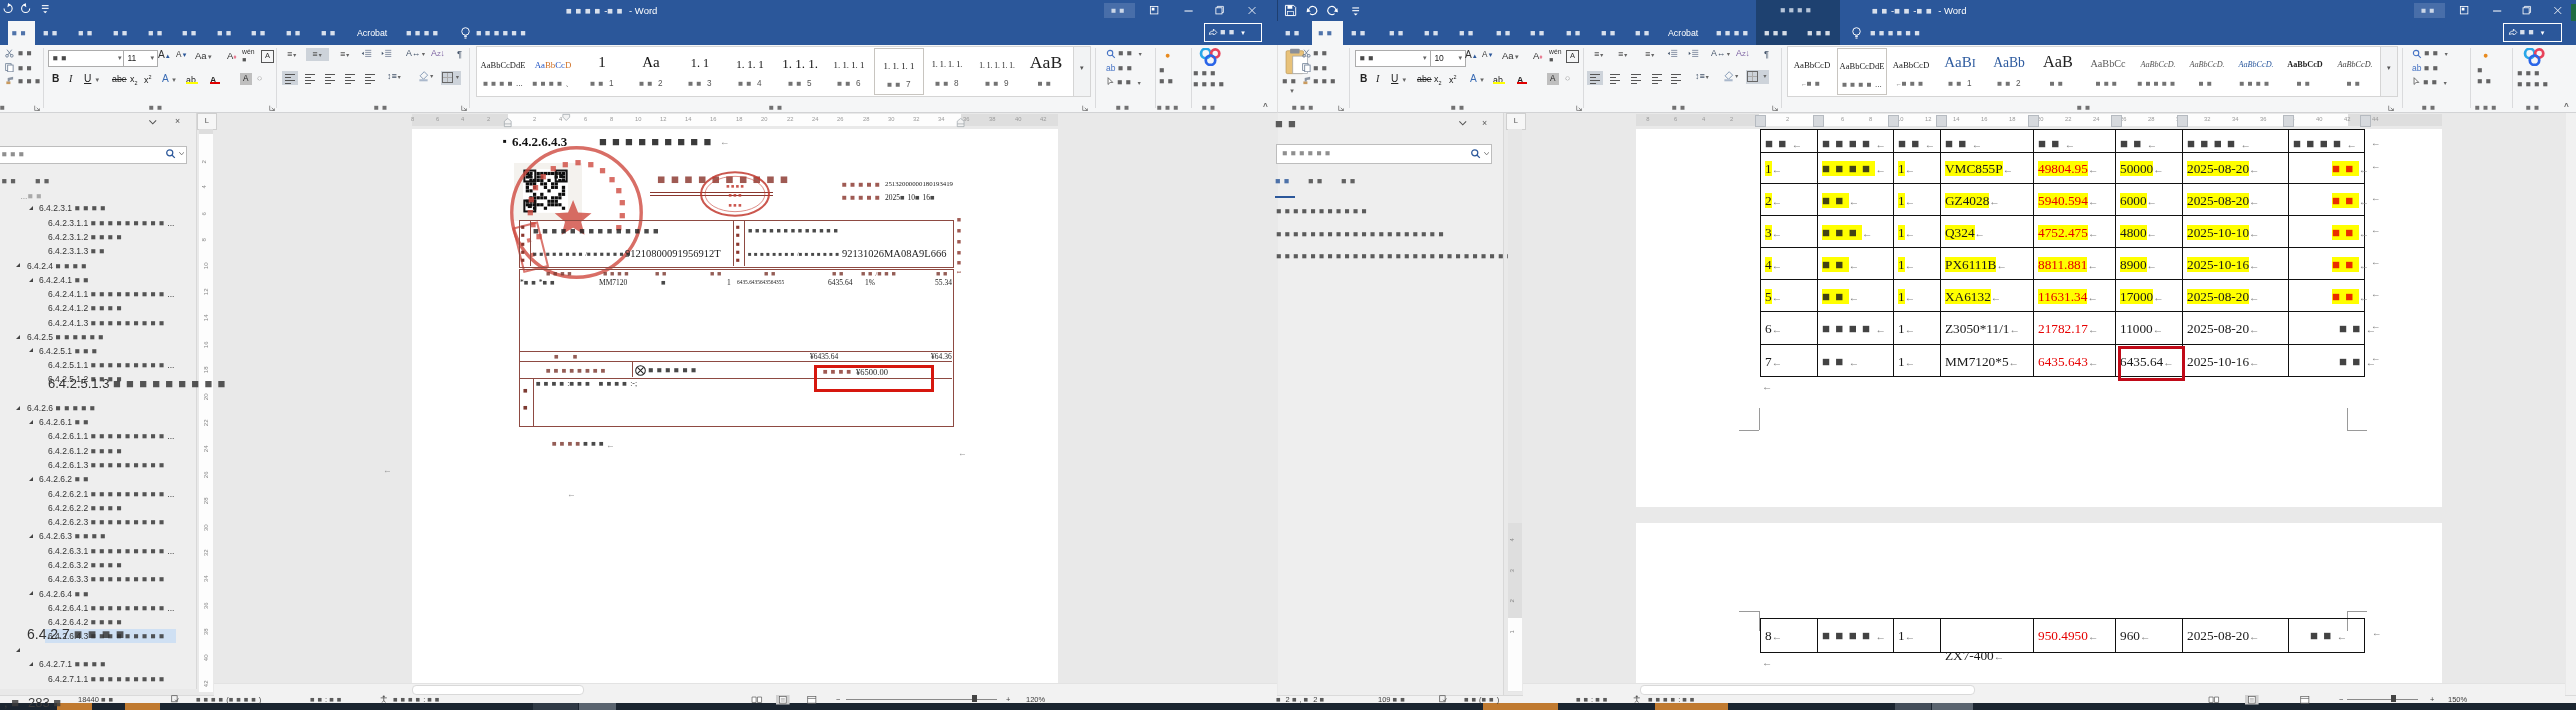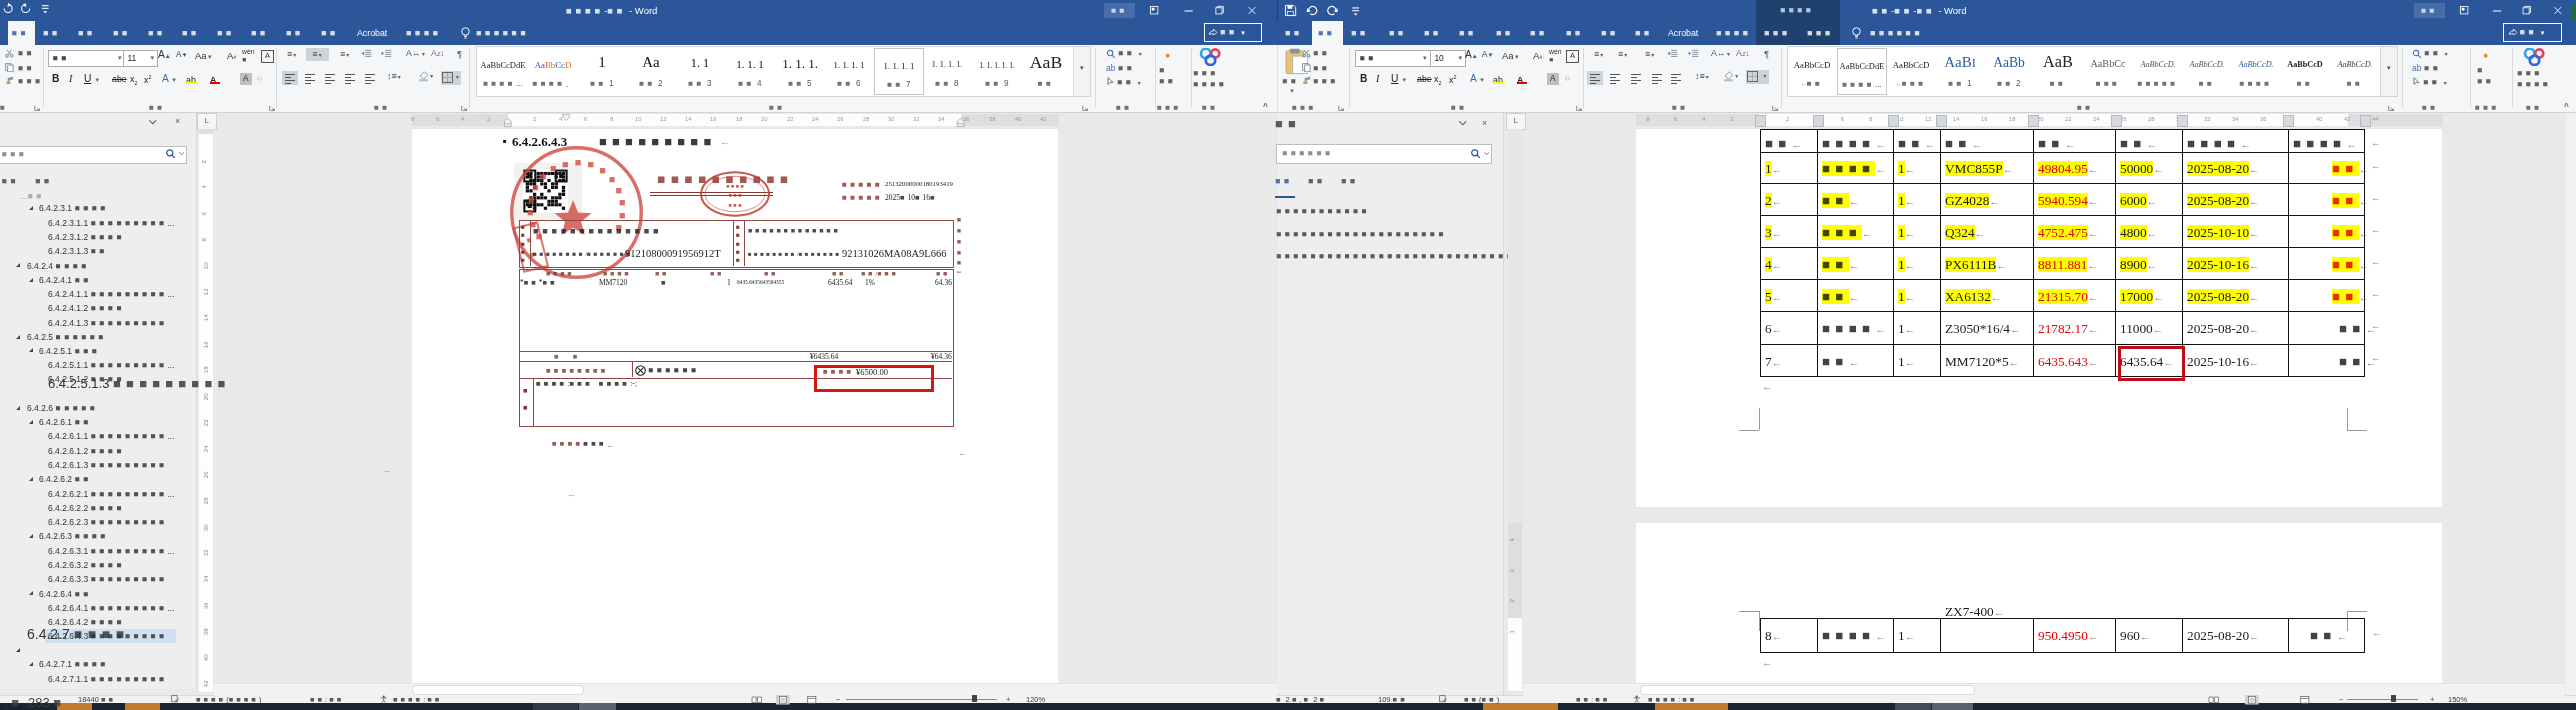--- a/index.html
+++ b/index.html
@@ -792,7 +792,7 @@
 
 <div class="a" style="left:865px;top:278px;font-size:7.5px;color:#222;"><span class="ser">1%</span></div>
 
-<div class="a" style="left:935px;top:278px;font-size:7.5px;color:#222;"><span class="ser">64.36</span></div>
+<div class="a" style="left:935px;top:278px;font-size:7.5px;color:#222;"><span class="ser">55.34</span></div>
 
 <div class="a" style="left:554px;top:352px;font-size:7.5px;color:#7d3a31;"><span class="ser"><span class="h">■</span>&nbsp;&nbsp;&nbsp;&nbsp;&nbsp;&nbsp;<span class="h">■</span></span></div>
 

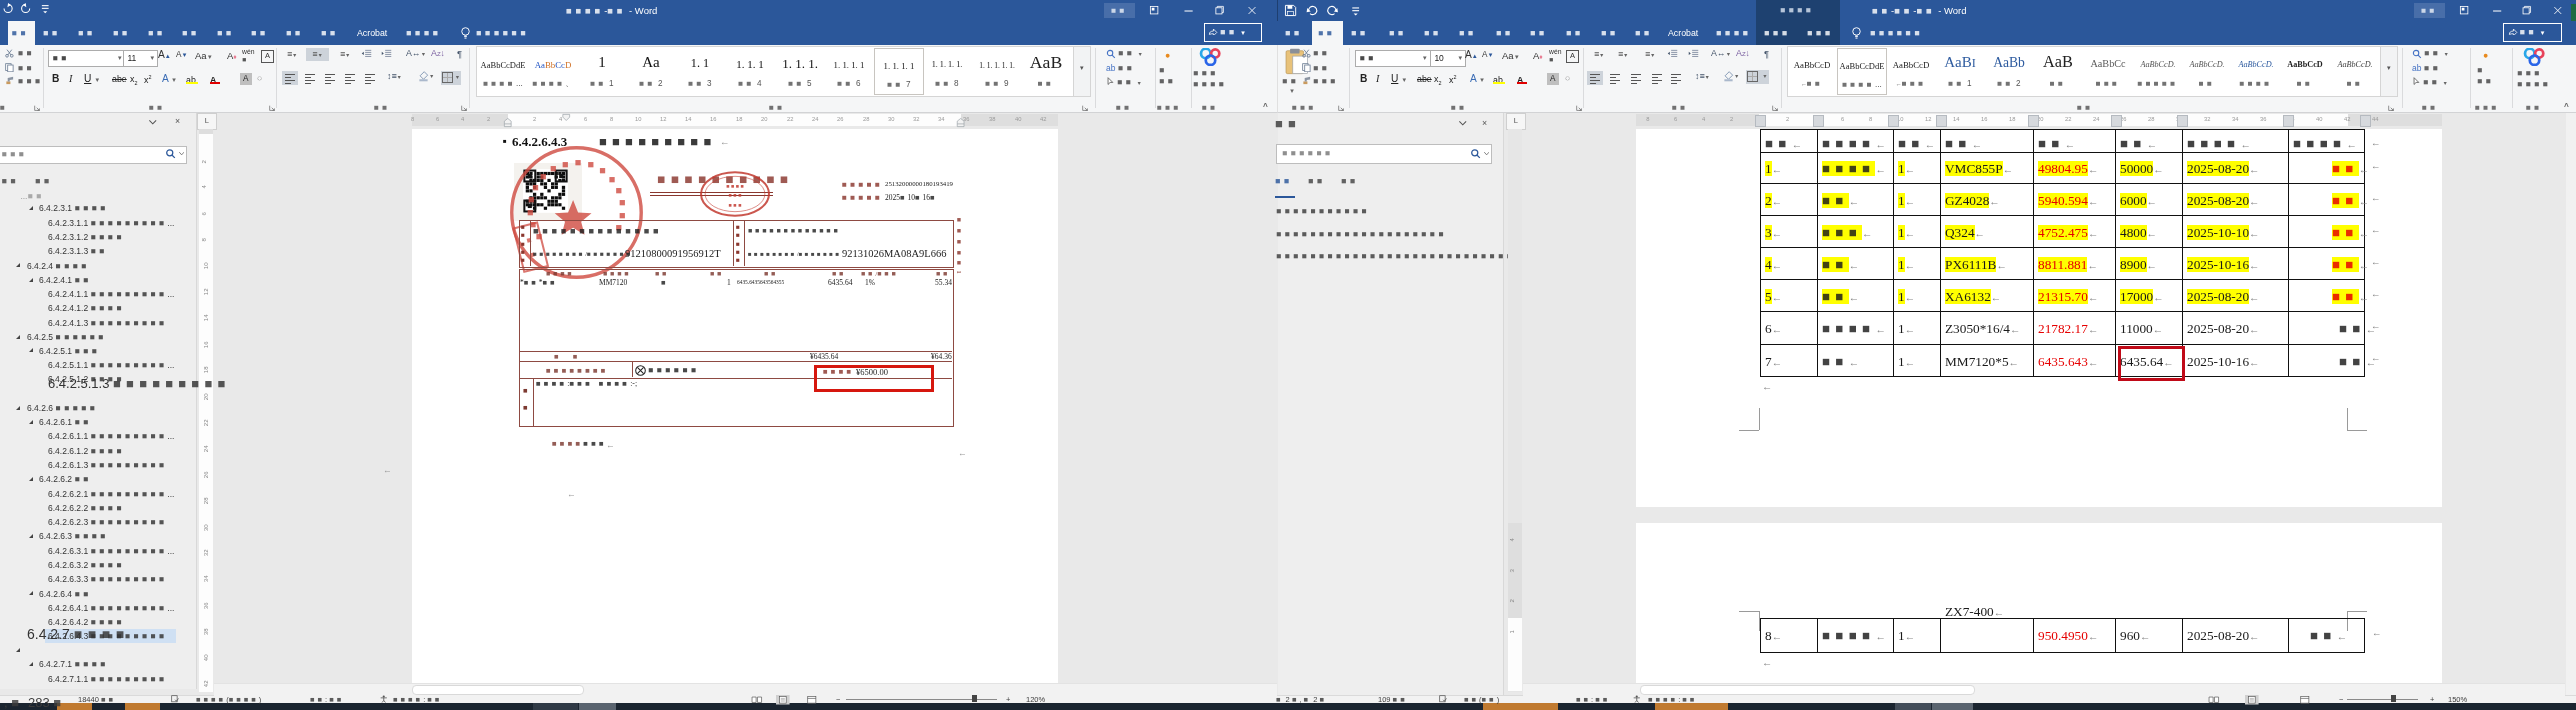--- a/index.html
+++ b/index.html
@@ -1418,7 +1418,7 @@
 
 <div class="a ser" style="left:1945px;top:289px;font-size:13.3px;color:#1a1a1a"><span style="background:#ffff00;">XA6132</span><span class="p" style="color:#8a8a8a">←</span></div>
 
-<div class="a ser" style="left:2038px;top:289px;font-size:13.3px;color:#e60000"><span style="background:#ffff00;">21315.70</span><span class="p" style="color:#8a8a8a">←</span></div>
+<div class="a ser" style="left:2038px;top:289px;font-size:13.3px;color:#e60000"><span style="background:#ffff00;">11631.34</span><span class="p" style="color:#8a8a8a">←</span></div>
 
 <div class="a ser" style="left:2120px;top:289px;font-size:13.3px;color:#1a1a1a"><span style="background:#ffff00;">17000</span><span class="p" style="color:#8a8a8a">←</span></div>
 

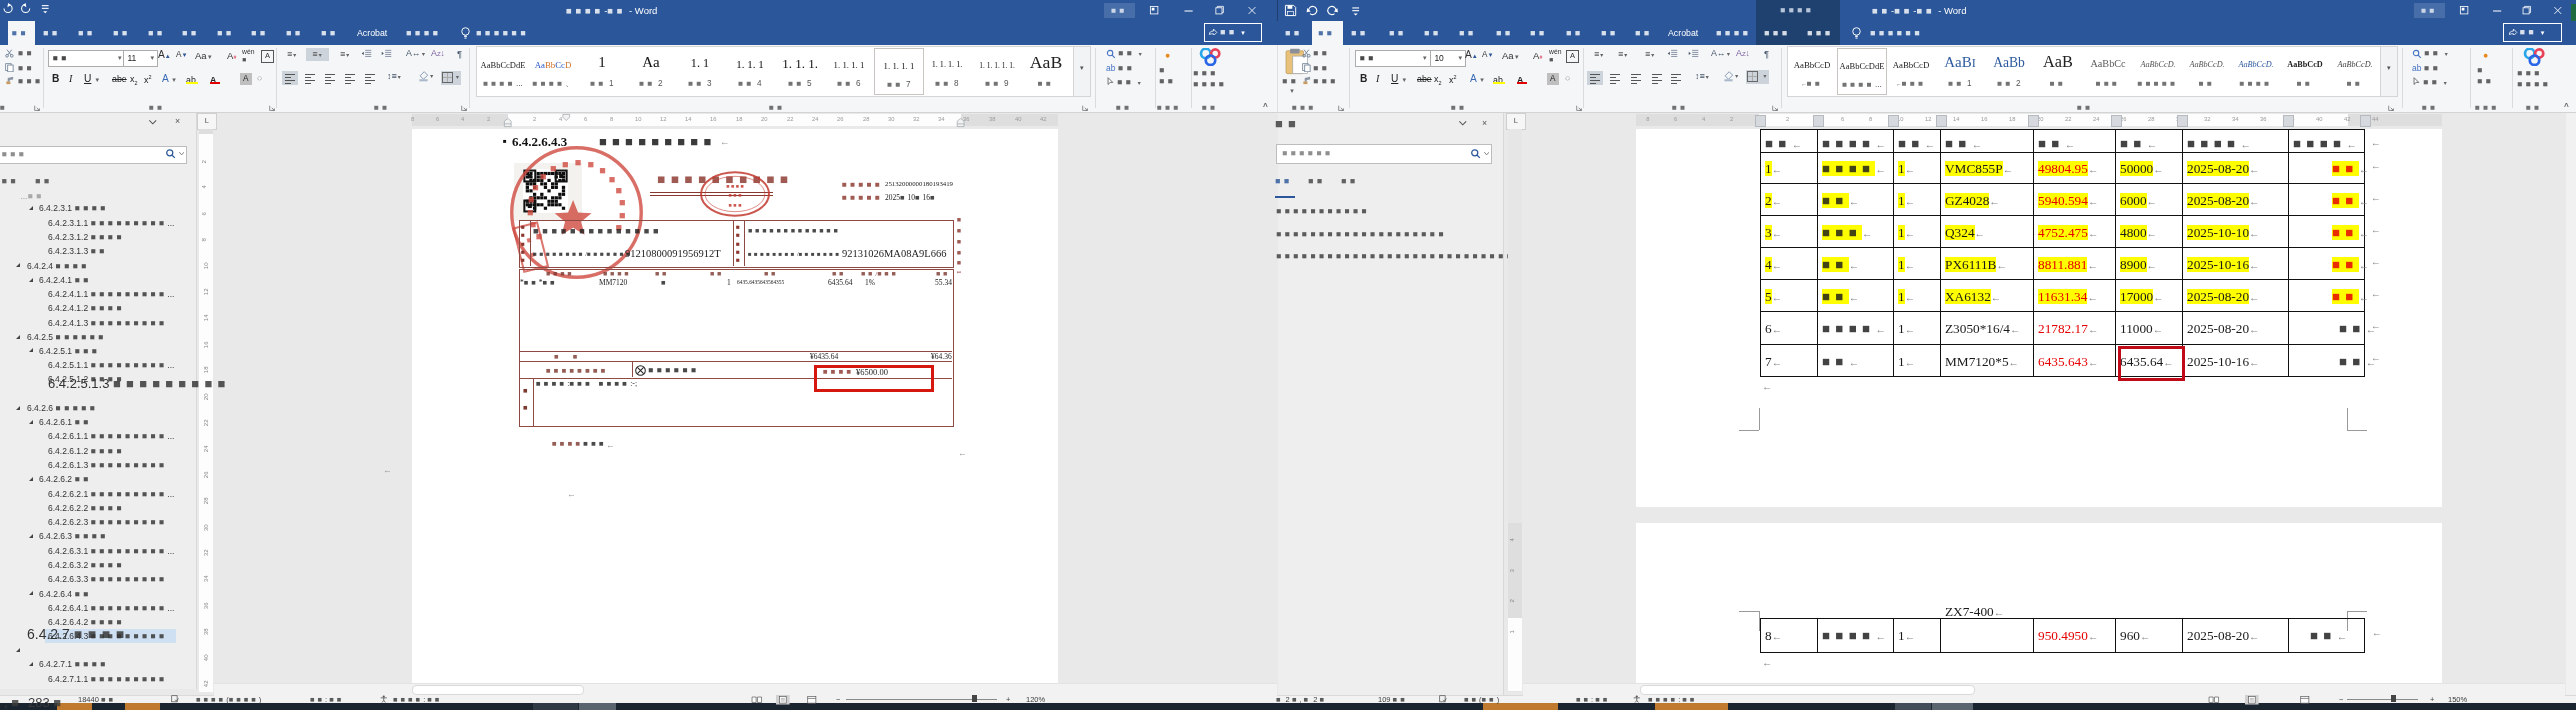--- a/index.html
+++ b/index.html
@@ -1432,7 +1432,7 @@
 
 <div class="a ser" style="left:1898px;top:321px;font-size:13.3px;color:#1a1a1a"><span style="">1</span><span class="p" style="color:#8a8a8a">←</span></div>
 
-<div class="a ser" style="left:1945px;top:321px;font-size:13.3px;color:#1a1a1a"><span style="">Z3050*16/4</span><span class="p" style="color:#8a8a8a">←</span></div>
+<div class="a ser" style="left:1945px;top:321px;font-size:13.3px;color:#1a1a1a"><span style="">Z3050*11/1</span><span class="p" style="color:#8a8a8a">←</span></div>
 
 <div class="a ser" style="left:2038px;top:321px;font-size:13.3px;color:#e60000"><span style="">21782.17</span><span class="p" style="color:#8a8a8a">←</span></div>
 

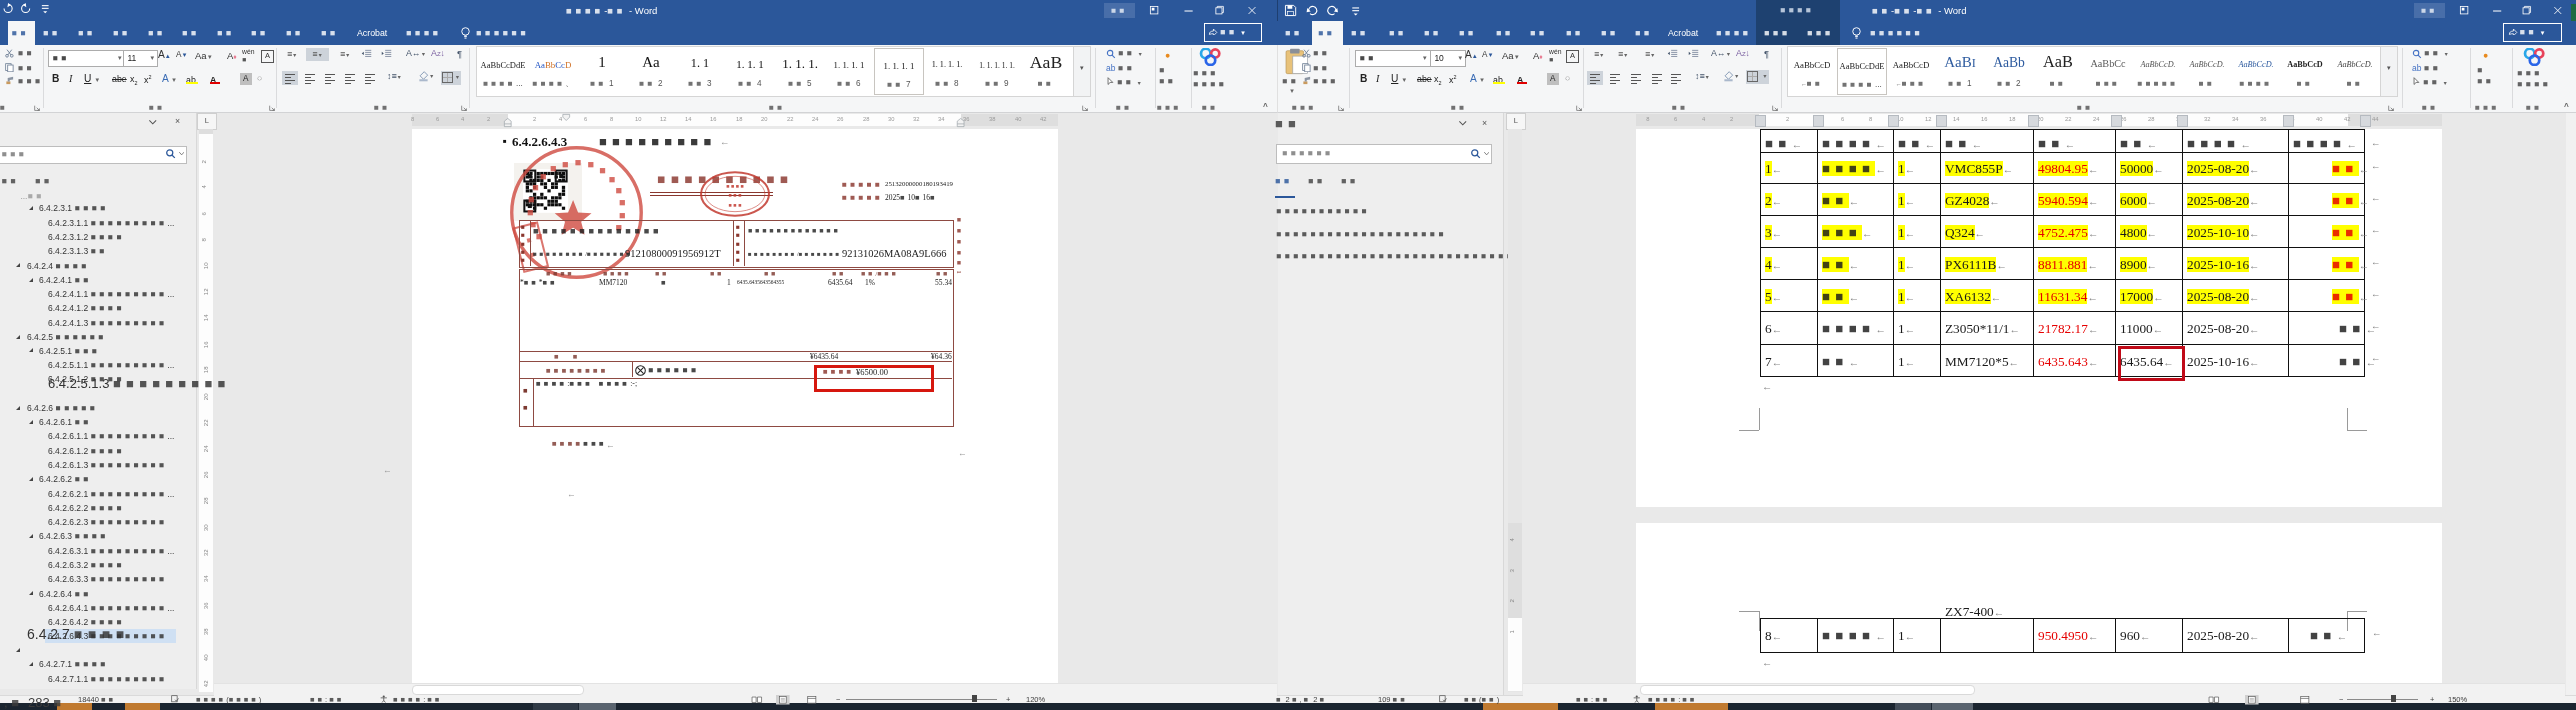--- a/index.html
+++ b/index.html
@@ -1491,7 +1491,7 @@
 
 <div class="a ser" style="left:1898px;top:628px;font-size:13.3px;color:#1a1a1a">1<span class="p" style="color:#8a8a8a">←</span></div>
 
-<div class="a ser" style="left:1945px;top:604px;font-size:13.3px;color:#1a1a1a">ZX7-400<span class="p" style="color:#8a8a8a">←</span></div>
+<div class="a ser" style="left:1945px;top:648px;font-size:13.3px;color:#1a1a1a">ZX7-400<span class="p" style="color:#8a8a8a">←</span></div>
 
 <div class="a ser" style="left:2038px;top:628px;font-size:13.3px;color:#e60000">950.4950<span class="p" style="color:#8a8a8a">←</span></div>
 

